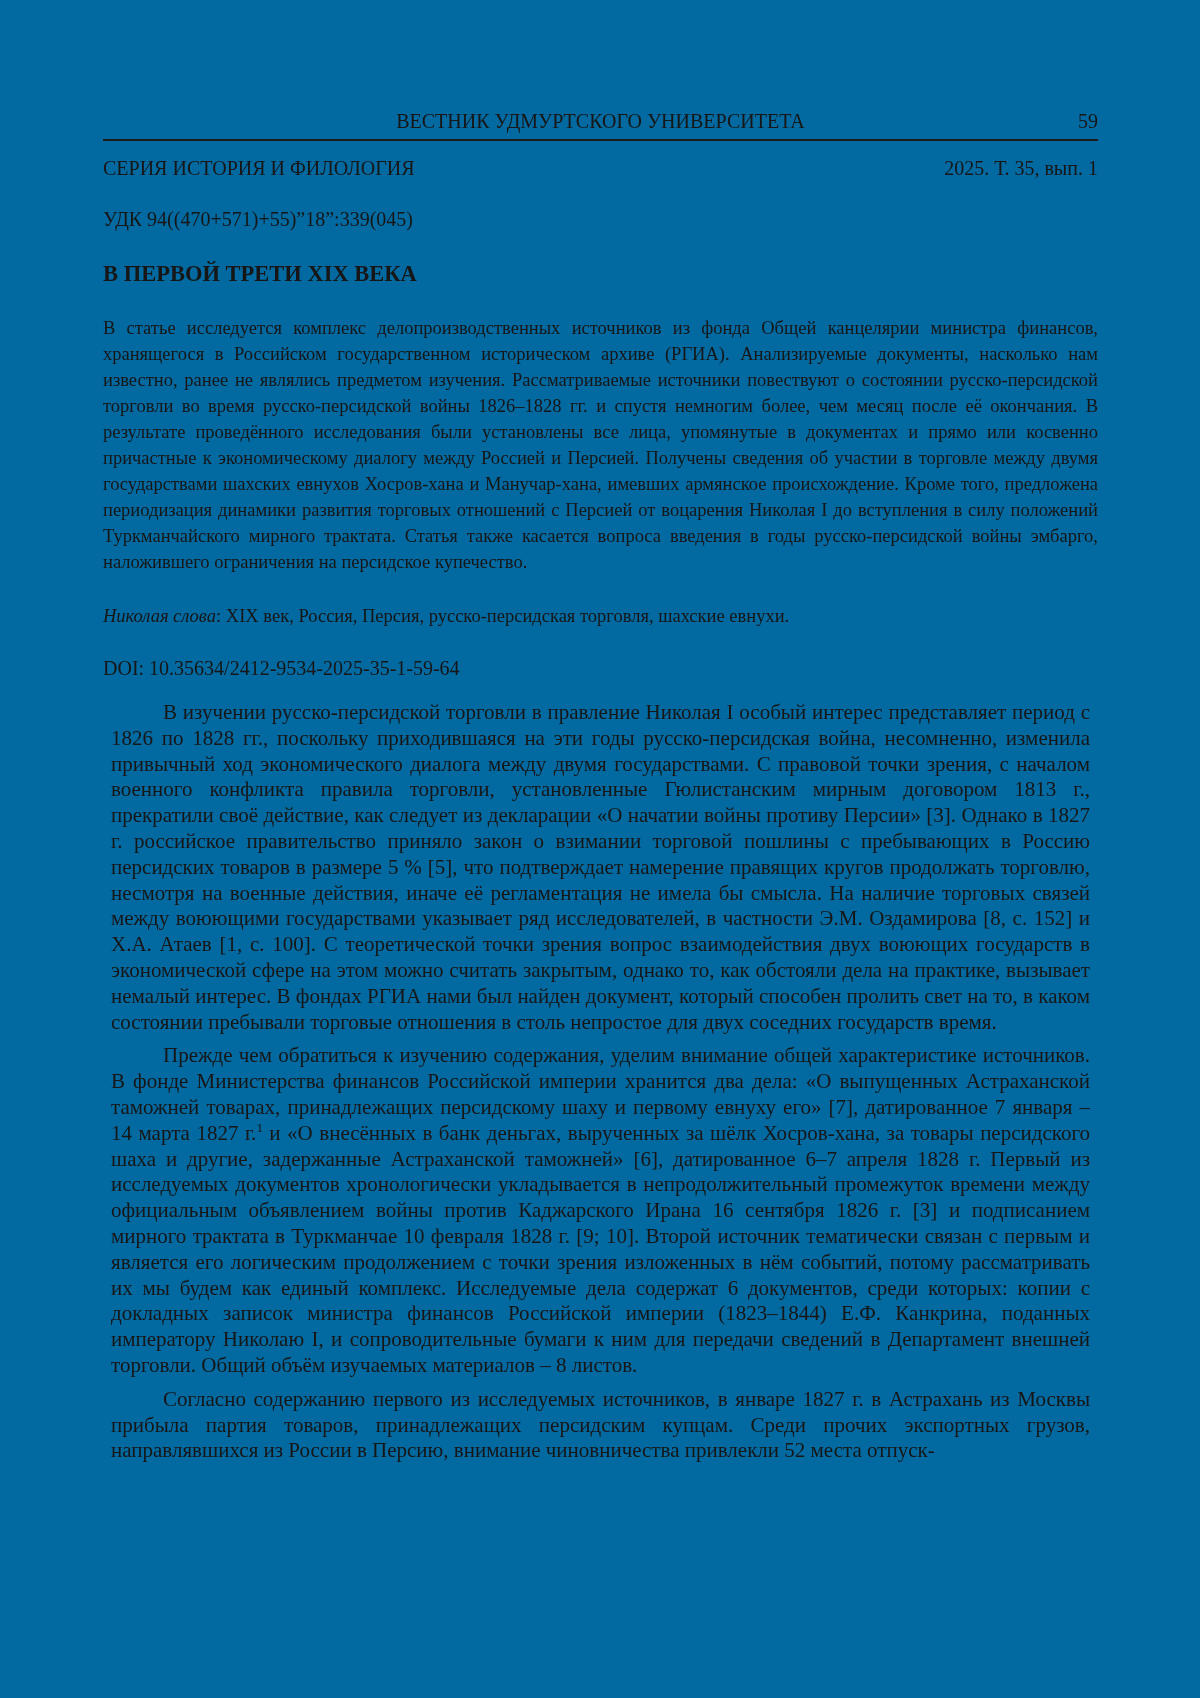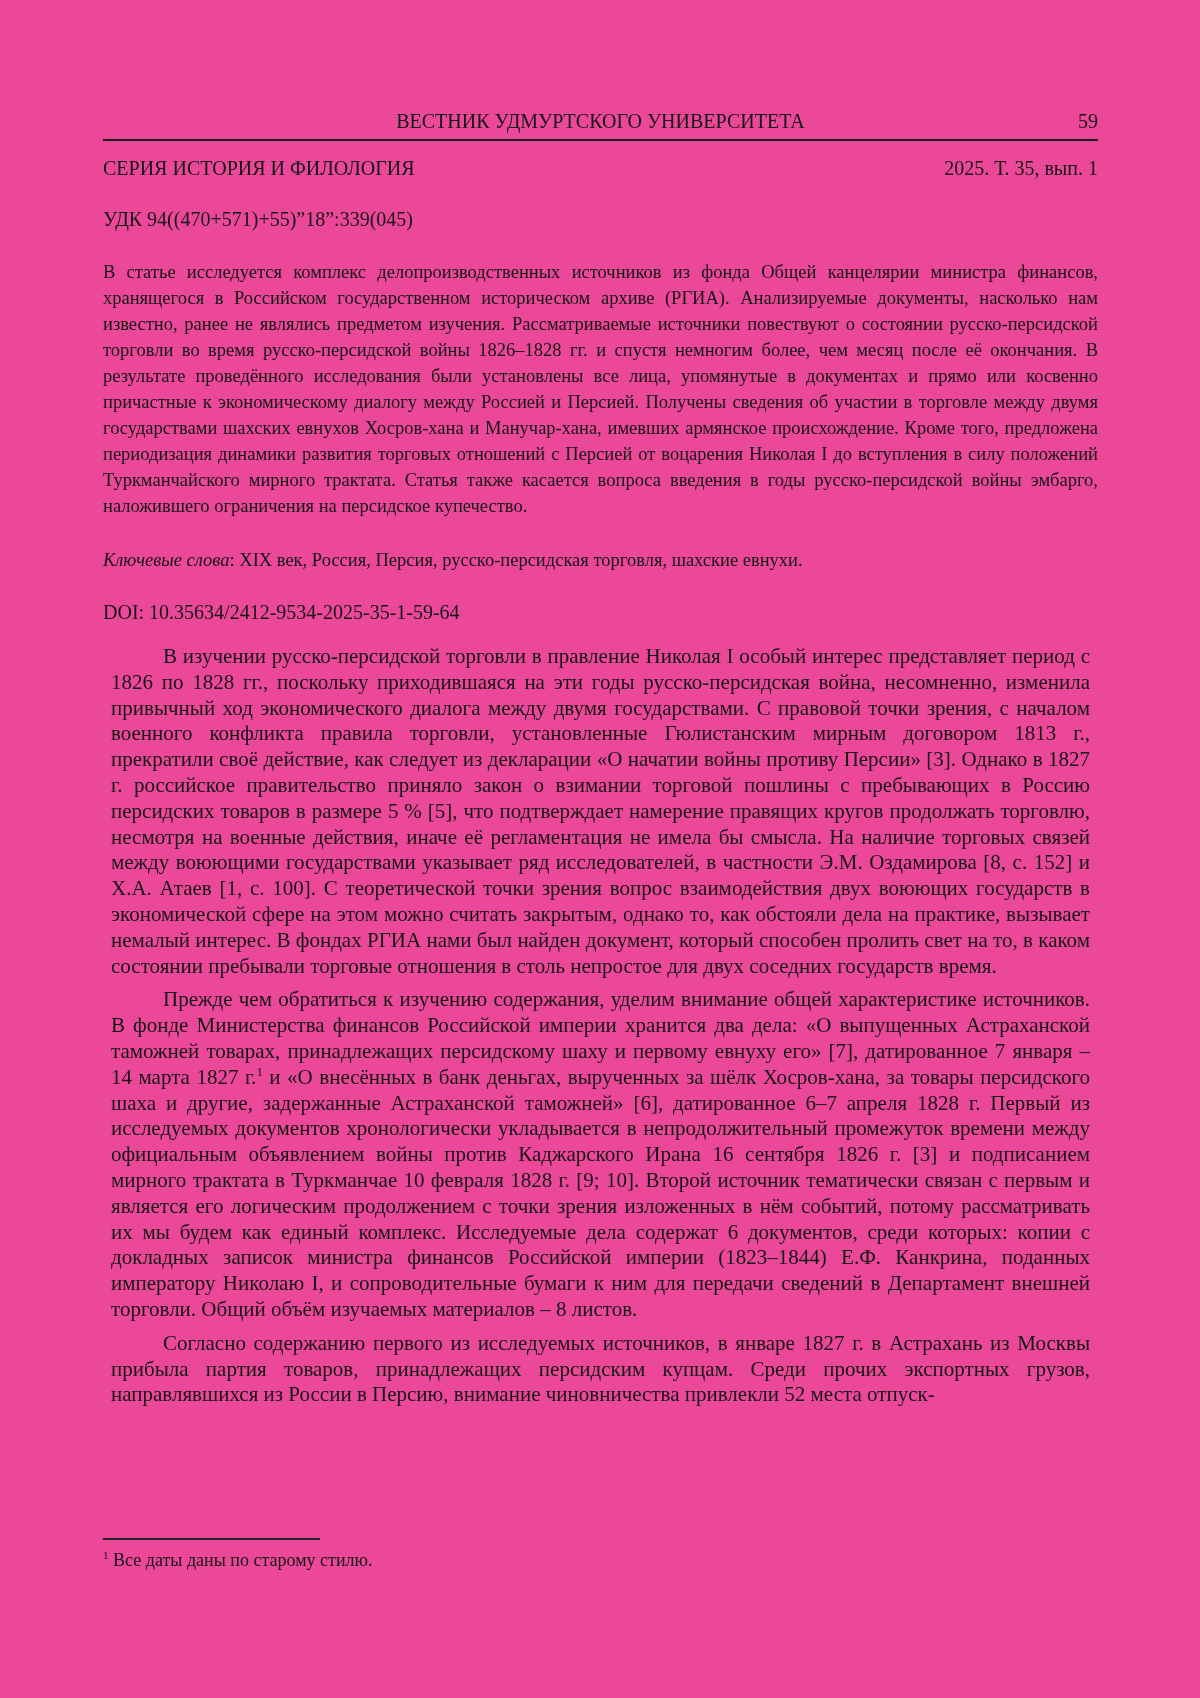--- a/index.html
+++ b/index.html
@@ -7,7 +7,7 @@
     width: 1200px;
     height: 1698px;
     margin: 0 auto;
-    background: #ec4899;
+    background: #0369a1;
     position: relative;
     box-sizing: border-box;
     padding: 110px 102px 0 103px;

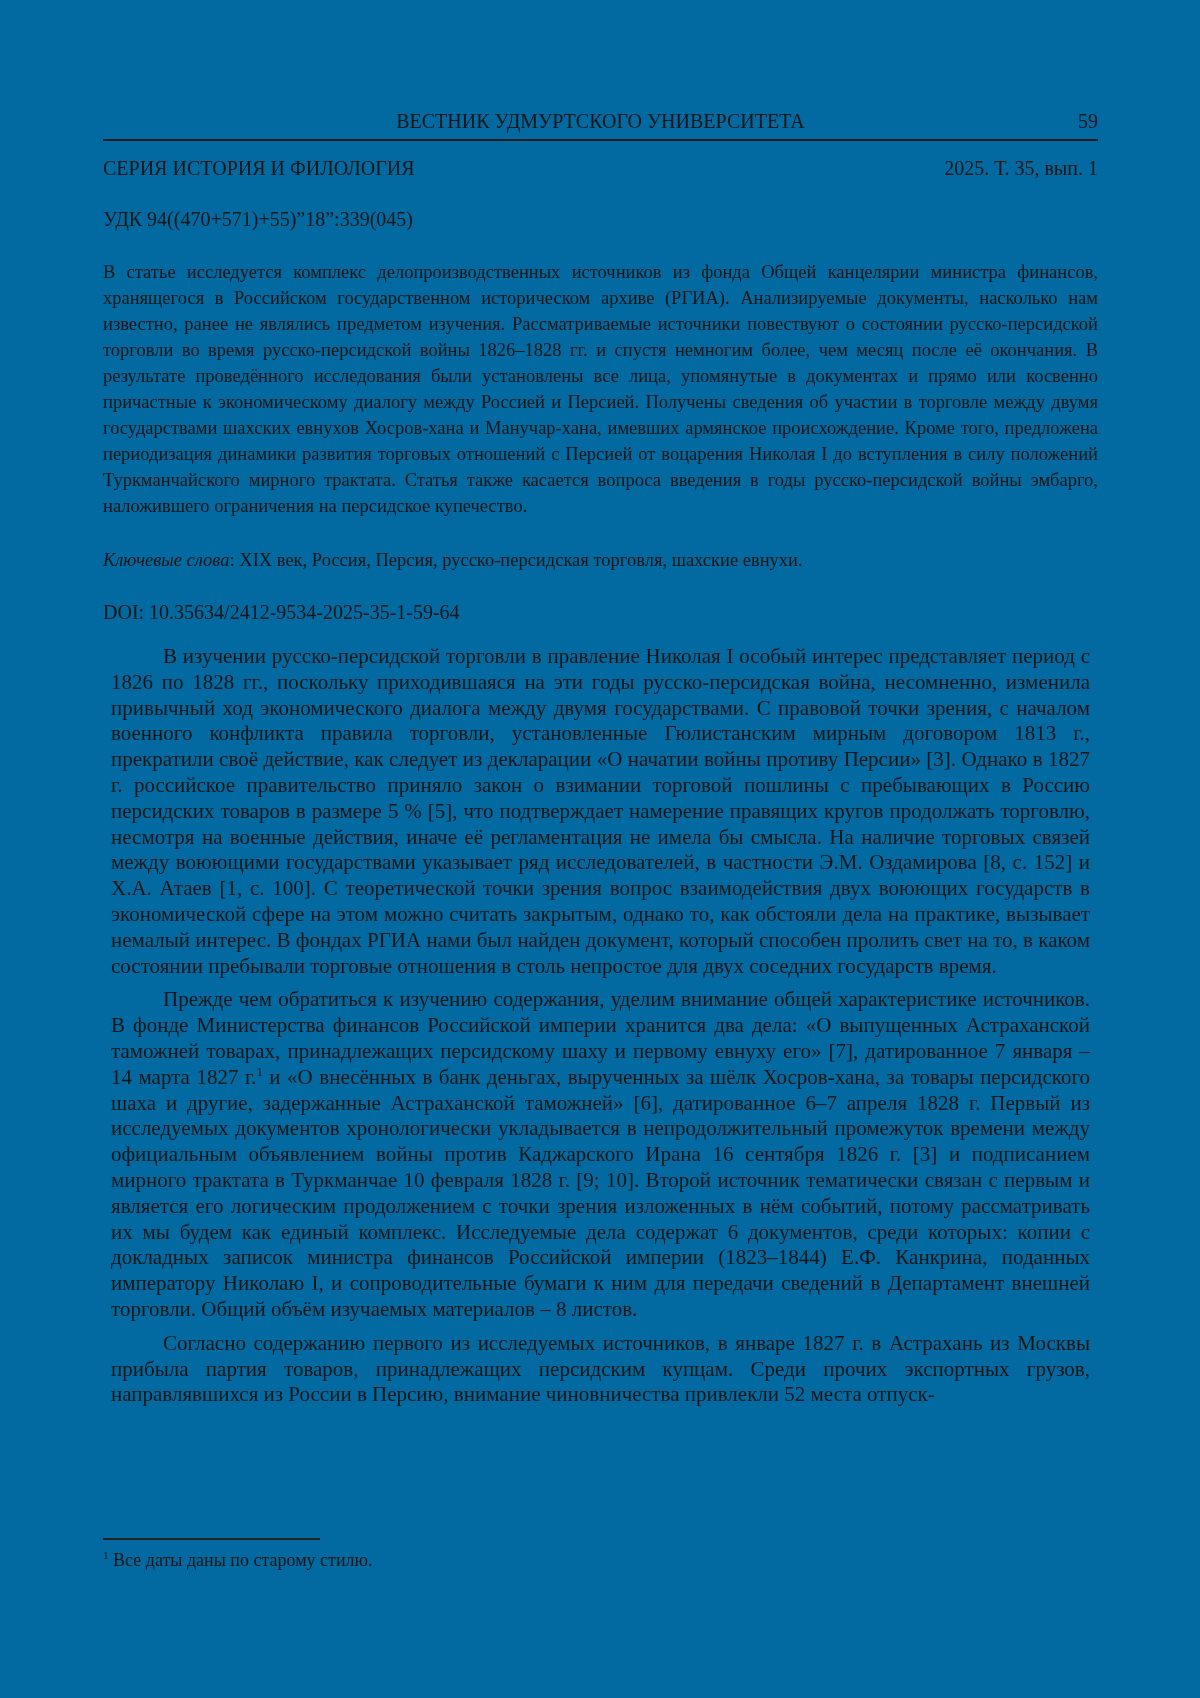--- a/index.html
+++ b/index.html
@@ -69,6 +69,7 @@
 
 
   <h1 class="title">
+    <span>В ПЕРВОЙ ТРЕТИ XIX ВЕКА</span>
   </h1>
 
   <p class="abstract">В статье исследуется комплекс делопроизводственных источников из фонда Общей канцелярии министра финансов, хранящегося в Российском государственном историческом архиве (РГИА). Анализируемые документы, насколько нам известно, ранее не являлись предметом изучения. Рассматриваемые источники повествуют о состоянии русско-персидской торговли во время русско-персидской войны 1826–1828 гг. и спустя немногим более, чем месяц после её окончания. В результате проведённого исследования были установлены все лица, упомянутые в документах и прямо или косвенно причастные к экономическому диалогу между Россией и Персией. Получены сведения об участии в торговле между двумя государствами шахских евнухов Хосров-хана и Манучар-хана, имевших армянское происхождение. Кроме того, предложена периодизация динамики развития торговых отношений с Персией от воцарения Николая I до вступления в силу положений Туркманчайского мирного трактата. Статья также касается вопроса введения в годы русско-персидской войны эмбарго, наложившего ограничения на персидское купечество.</p>

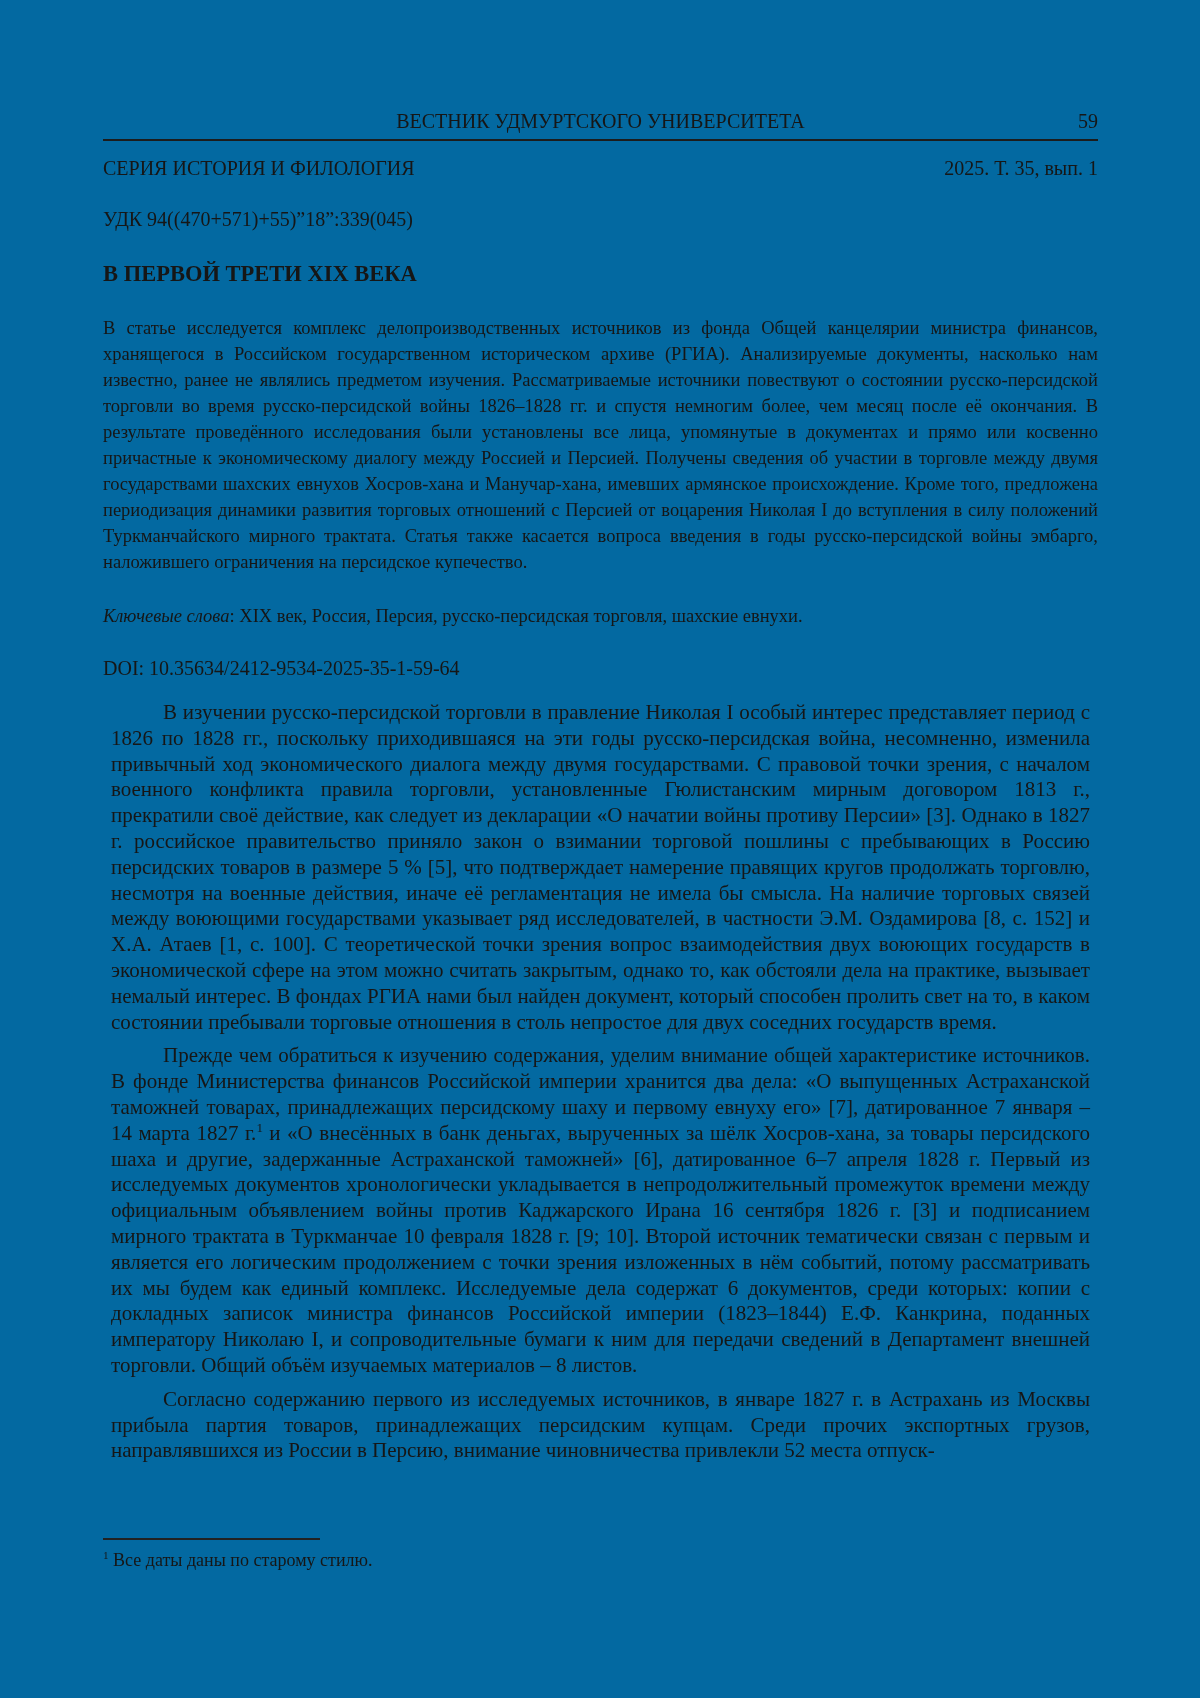--- a/index.html
+++ b/index.html
@@ -74,7 +74,7 @@
 
   <p class="abstract">В статье исследуется комплекс делопроизводственных источников из фонда Общей канцелярии министра финансов, хранящегося в Российском государственном историческом архиве (РГИА). Анализируемые документы, насколько нам известно, ранее не являлись предметом изучения. Рассматриваемые источники повествуют о состоянии русско-персидской торговли во время русско-персидской войны 1826–1828 гг. и спустя немногим более, чем месяц после её окончания. В результате проведённого исследования были установлены все лица, упомянутые в документах и прямо или косвенно причастные к экономическому диалогу между Россией и Персией. Получены сведения об участии в торговле между двумя государствами шахских евнухов Хосров-хана и Манучар-хана, имевших армянское происхождение. Кроме того, предложена периодизация динамики развития торговых отношений с Персией от воцарения Николая I до вступления в силу положений Туркманчайского мирного трактата. Статья также касается вопроса введения в годы русско-персидской войны эмбарго, наложившего ограничения на персидское купечество.</p>
 
-  <p class="keywords"><span class="kw-label">Ключевые слова</span><span>: XIX век, Россия, Персия, русско-персидская торговля, шахские евнухи.</span></p>
+  <p class="keywords"><span class="kw-label">Николая слова</span><span>: XIX век, Россия, Персия, русско-персидская торговля, шахские евнухи.</span></p>
 
   <p class="doi">DOI: 10.35634/2412-9534-2025-35-1-59-64</p>
 

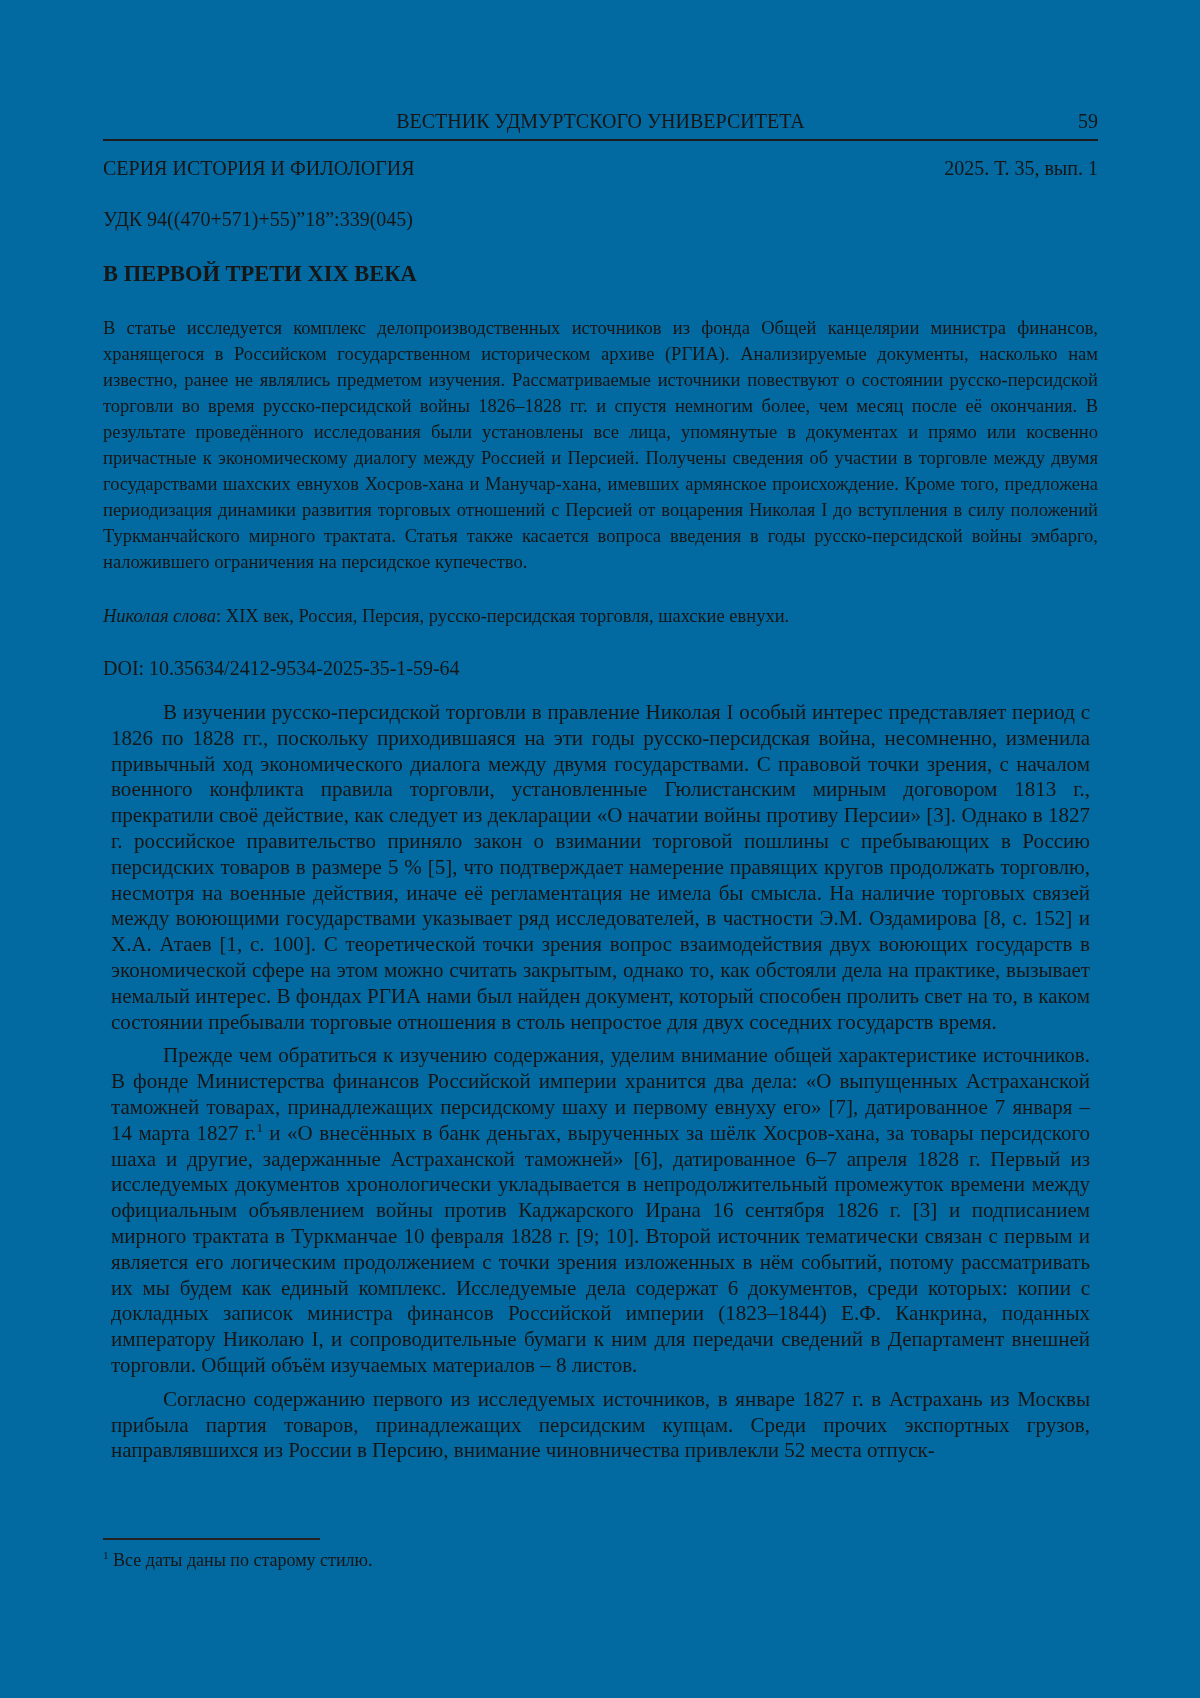--- a/index.html
+++ b/index.html
@@ -84,10 +84,6 @@
     <p>Согласно содержанию первого из исследуемых источников, в январе 1827 г. в Астрахань из Москвы прибыла партия товаров, принадлежащих персидским купцам. Среди прочих экспортных грузов, направлявшихся из России в Персию, внимание чиновничества привлекли 52 места отпуск-</p>
   </div>
 
-  <div class="footnote-area">
-    <hr class="fn-rule">
-    <p class="fn"><sup>1</sup><span> Все даты даны по старому стилю.</span></p>
-  </div>
 
 </div>
 

